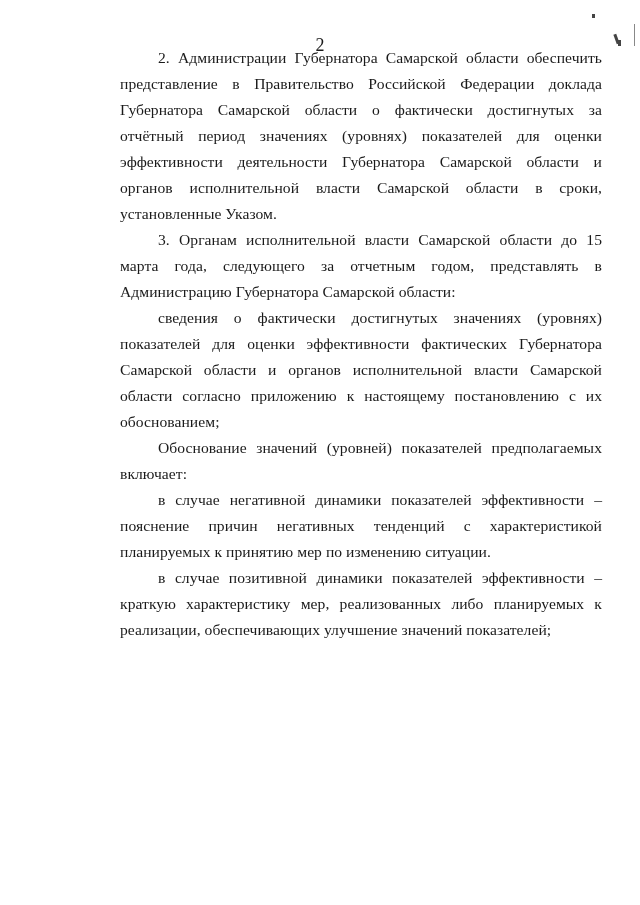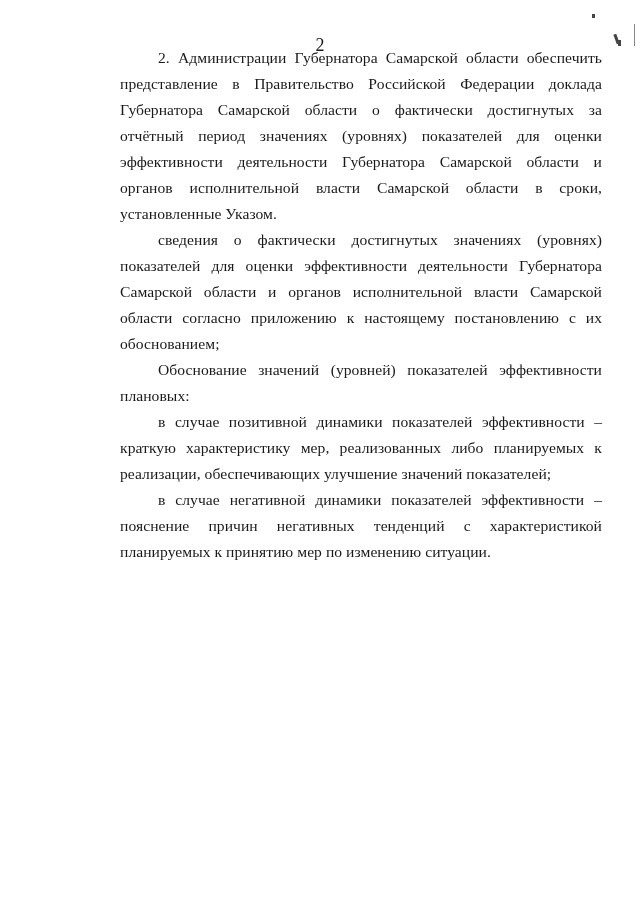--- a/index.html
+++ b/index.html
@@ -39,6 +39,7 @@
 
   <div class="body-text">
     <p class="para">2. Администрации Губернатора Самарской области обеспечить представление в Правительство Российской Федерации доклада Губернатора Самарской области о фактически достигнутых за отчётный период значениях (уровнях) показателей для оценки эффективности деятельности Губернатора Самарской области и органов исполнительной власти Самарской области в сроки, установленные Указом.</p>
+    <p class="para">3. Органам исполнительной власти Самарской области до 15 марта года, следующего за отчетным годом, представлять в Администрацию Губернатора Самарской области:</p>
     <p class="para">сведения о фактически достигнутых значениях (уровнях) показателей для оценки эффективности деятельности Губернатора Самарской области и органов исполнительной власти Самарской области согласно приложению к настоящему постановлению с их обоснованием;</p>
     <p class="para">Обоснование значений (уровней) показателей эффективности плановых:</p>
     <p class="para">в случае позитивной динамики показателей эффективности – краткую характеристику мер, реализованных либо планируемых к реализации, обеспечивающих улучшение значений показателей;</p>

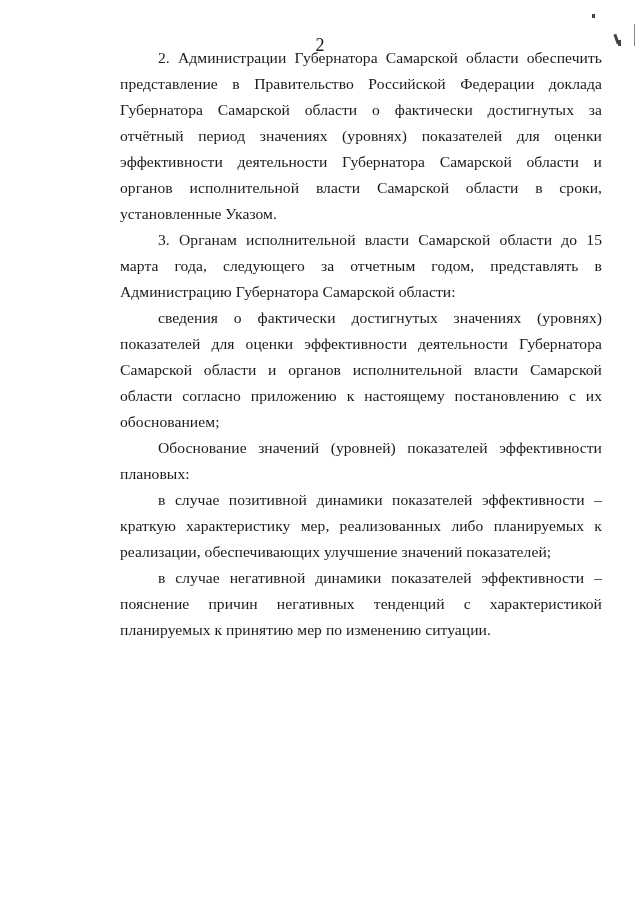--- a/index.html
+++ b/index.html
@@ -40,7 +40,7 @@
   <div class="body-text">
     <p class="para">2. Администрации Губернатора Самарской области обеспечить представление в Правительство Российской Федерации доклада Губернатора Самарской области о фактически достигнутых за отчётный период значениях (уровнях) показателей для оценки эффективности деятельности Губернатора Самарской области и органов исполнительной власти Самарской области в сроки, установленные Указом.</p>
     <p class="para">3. Органам исполнительной власти Самарской области до 15 марта года, следующего за отчетным годом, представлять в Администрацию Губернатора Самарской области:</p>
-    <p class="para">сведения о фактически достигнутых значениях (уровнях) показателей для оценки эффективности деятельности Губернатора Самарской области и органов исполнительной власти Самарской области согласно приложению к настоящему постановлению с их обоснованием;</p>
+    <p class="para">сведения о фактически достигнутых значениях (уровнях) показателей для оценки эффективности фактических Губернатора Самарской области и органов исполнительной власти Самарской области согласно приложению к настоящему постановлению с их обоснованием;</p>
     <p class="para">Обоснование значений (уровней) показателей эффективности плановых:</p>
     <p class="para">в случае позитивной динамики показателей эффективности – краткую характеристику мер, реализованных либо планируемых к реализации, обеспечивающих улучшение значений показателей;</p>
     <p class="para">в случае негативной динамики показателей эффективности – пояснение причин негативных тенденций с характеристикой планируемых к принятию мер по изменению ситуации.</p>

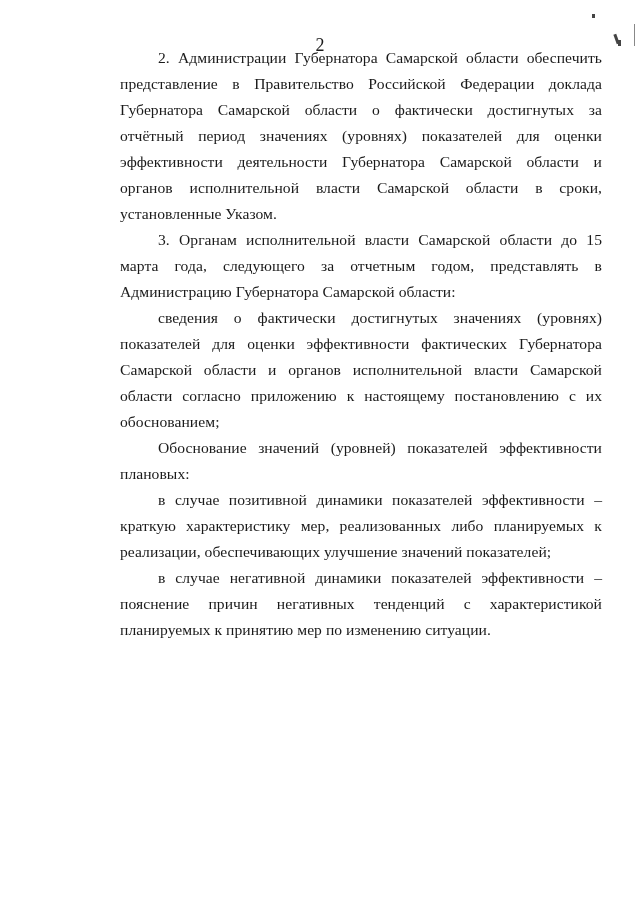--- a/index.html
+++ b/index.html
@@ -41,7 +41,7 @@
     <p class="para">2. Администрации Губернатора Самарской области обеспечить представление в Правительство Российской Федерации доклада Губернатора Самарской области о фактически достигнутых за отчётный период значениях (уровнях) показателей для оценки эффективности деятельности Губернатора Самарской области и органов исполнительной власти Самарской области в сроки, установленные Указом.</p>
     <p class="para">3. Органам исполнительной власти Самарской области до 15 марта года, следующего за отчетным годом, представлять в Администрацию Губернатора Самарской области:</p>
     <p class="para">сведения о фактически достигнутых значениях (уровнях) показателей для оценки эффективности фактических Губернатора Самарской области и органов исполнительной власти Самарской области согласно приложению к настоящему постановлению с их обоснованием;</p>
-    <p class="para">Обоснование значений (уровней) показателей эффективности плановых:</p>
+    <p class="para">Обоснование значений (уровней) показателей предполагаемых включает:</p>
     <p class="para">в случае позитивной динамики показателей эффективности – краткую характеристику мер, реализованных либо планируемых к реализации, обеспечивающих улучшение значений показателей;</p>
     <p class="para">в случае негативной динамики показателей эффективности – пояснение причин негативных тенденций с характеристикой планируемых к принятию мер по изменению ситуации.</p>
   </div>

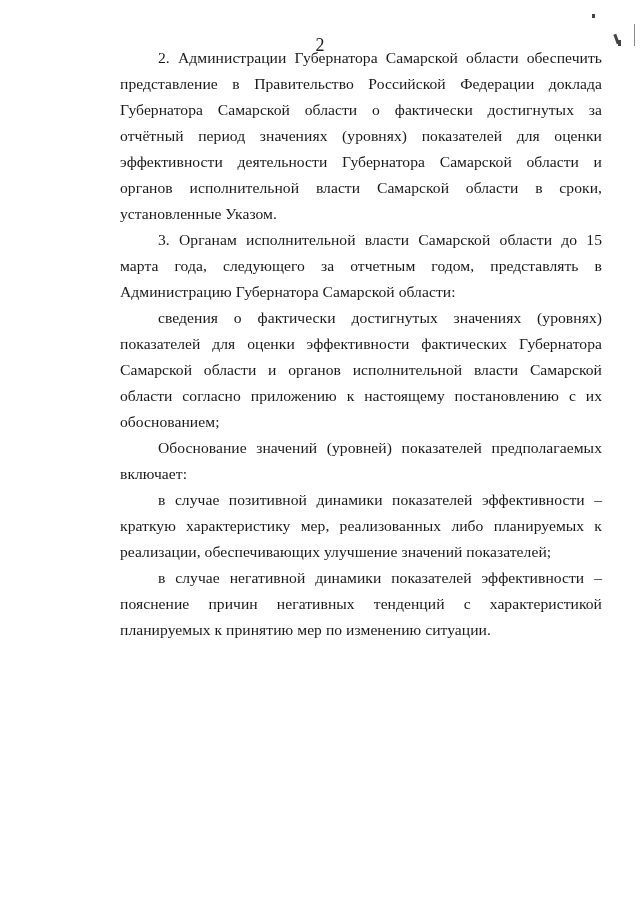--- a/index.html
+++ b/index.html
@@ -42,8 +42,8 @@
     <p class="para">3. Органам исполнительной власти Самарской области до 15 марта года, следующего за отчетным годом, представлять в Администрацию Губернатора Самарской области:</p>
     <p class="para">сведения о фактически достигнутых значениях (уровнях) показателей для оценки эффективности фактических Губернатора Самарской области и органов исполнительной власти Самарской области согласно приложению к настоящему постановлению с их обоснованием;</p>
     <p class="para">Обоснование значений (уровней) показателей предполагаемых включает:</p>
+    <p class="para">в случае негативной динамики показателей эффективности – пояснение причин негативных тенденций с характеристикой планируемых к принятию мер по изменению ситуации.</p>
     <p class="para">в случае позитивной динамики показателей эффективности – краткую характеристику мер, реализованных либо планируемых к реализации, обеспечивающих улучшение значений показателей;</p>
-    <p class="para">в случае негативной динамики показателей эффективности – пояснение причин негативных тенденций с характеристикой планируемых к принятию мер по изменению ситуации.</p>
   </div>
 </div>
 

